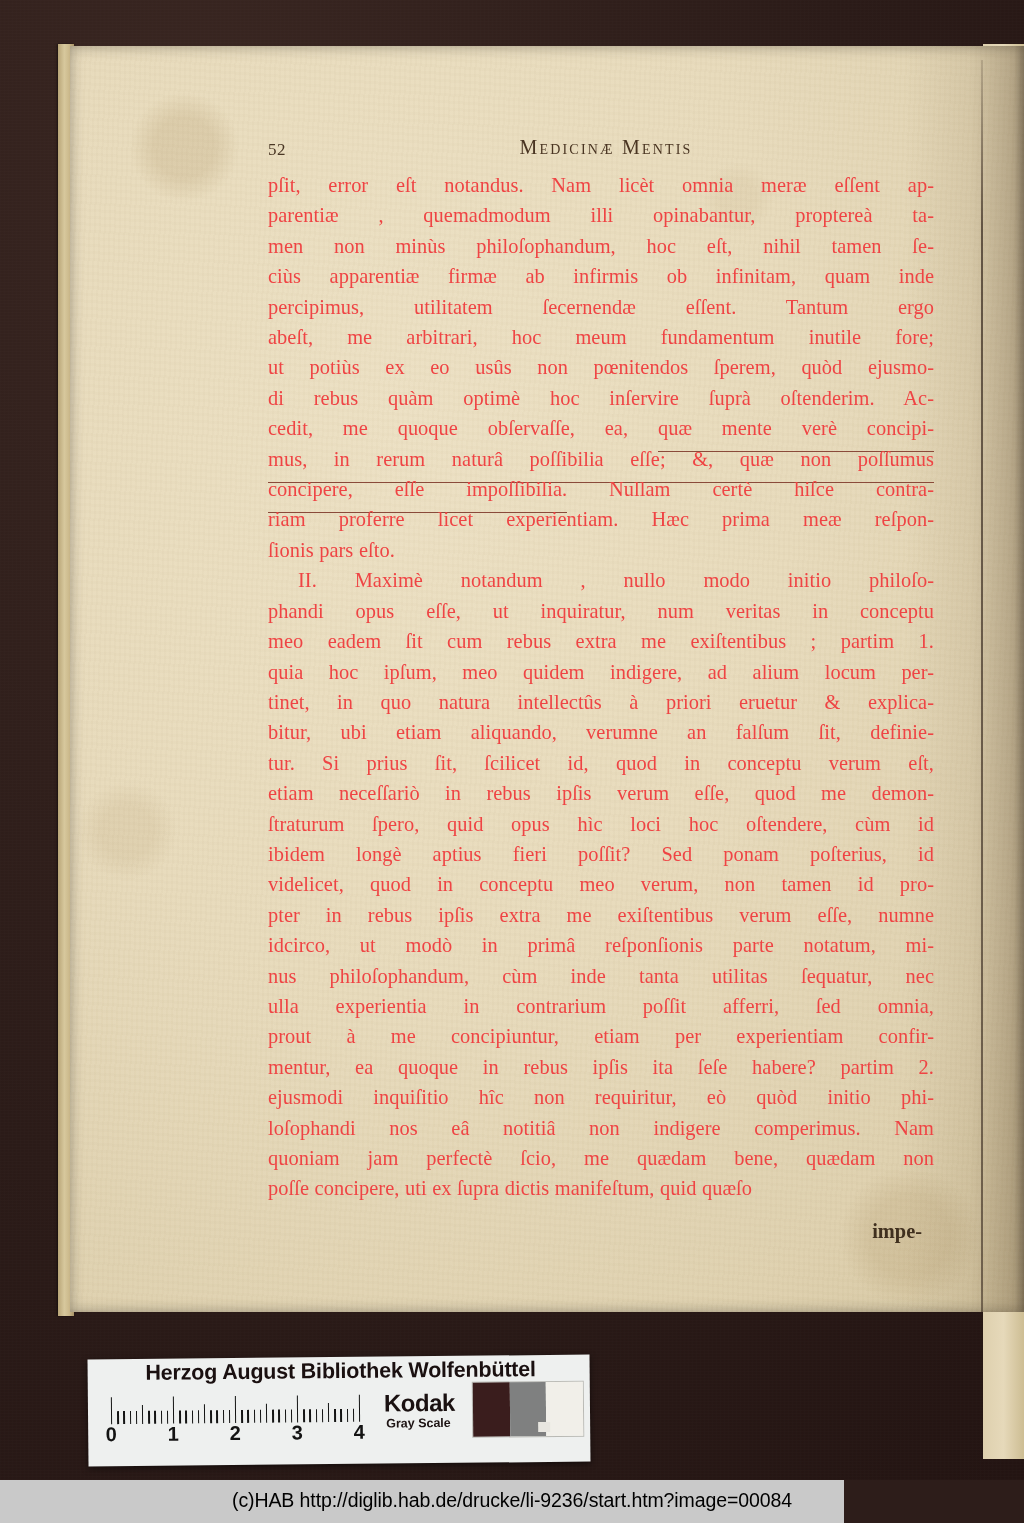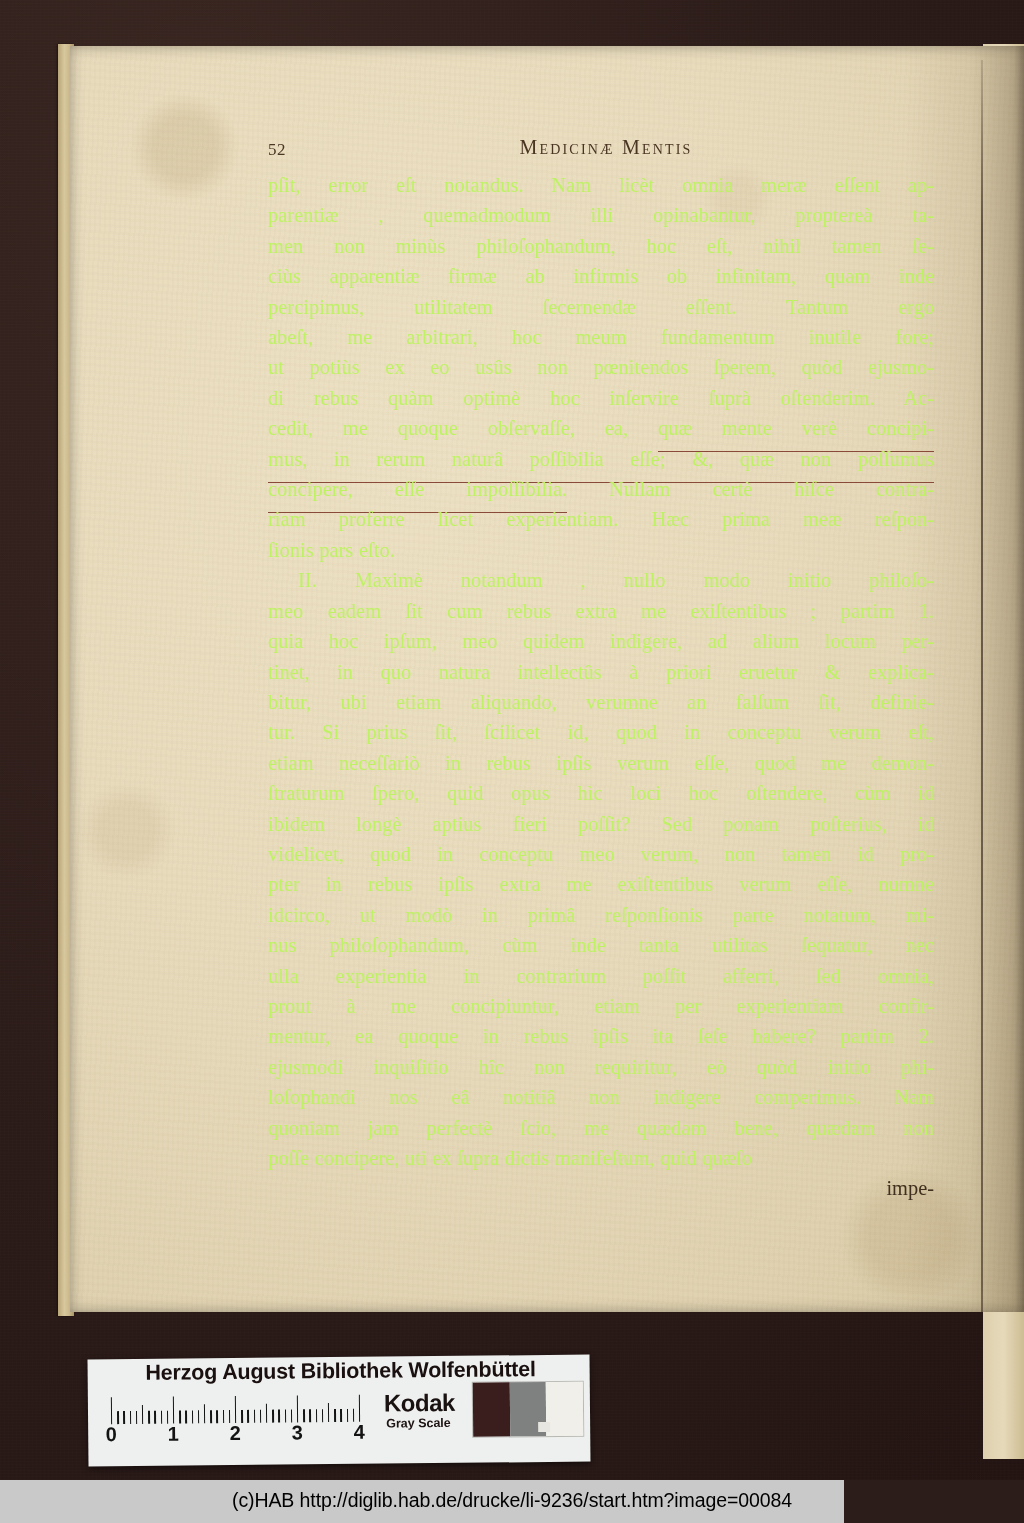--- a/index.html
+++ b/index.html
@@ -128,7 +128,7 @@
     line-height: 30.4px;
     text-align: justify;
     text-align-last: justify;
-    color: #bef264;
+    color: #ef4444;
     letter-spacing: .05px;
     word-spacing: .4px;
   }

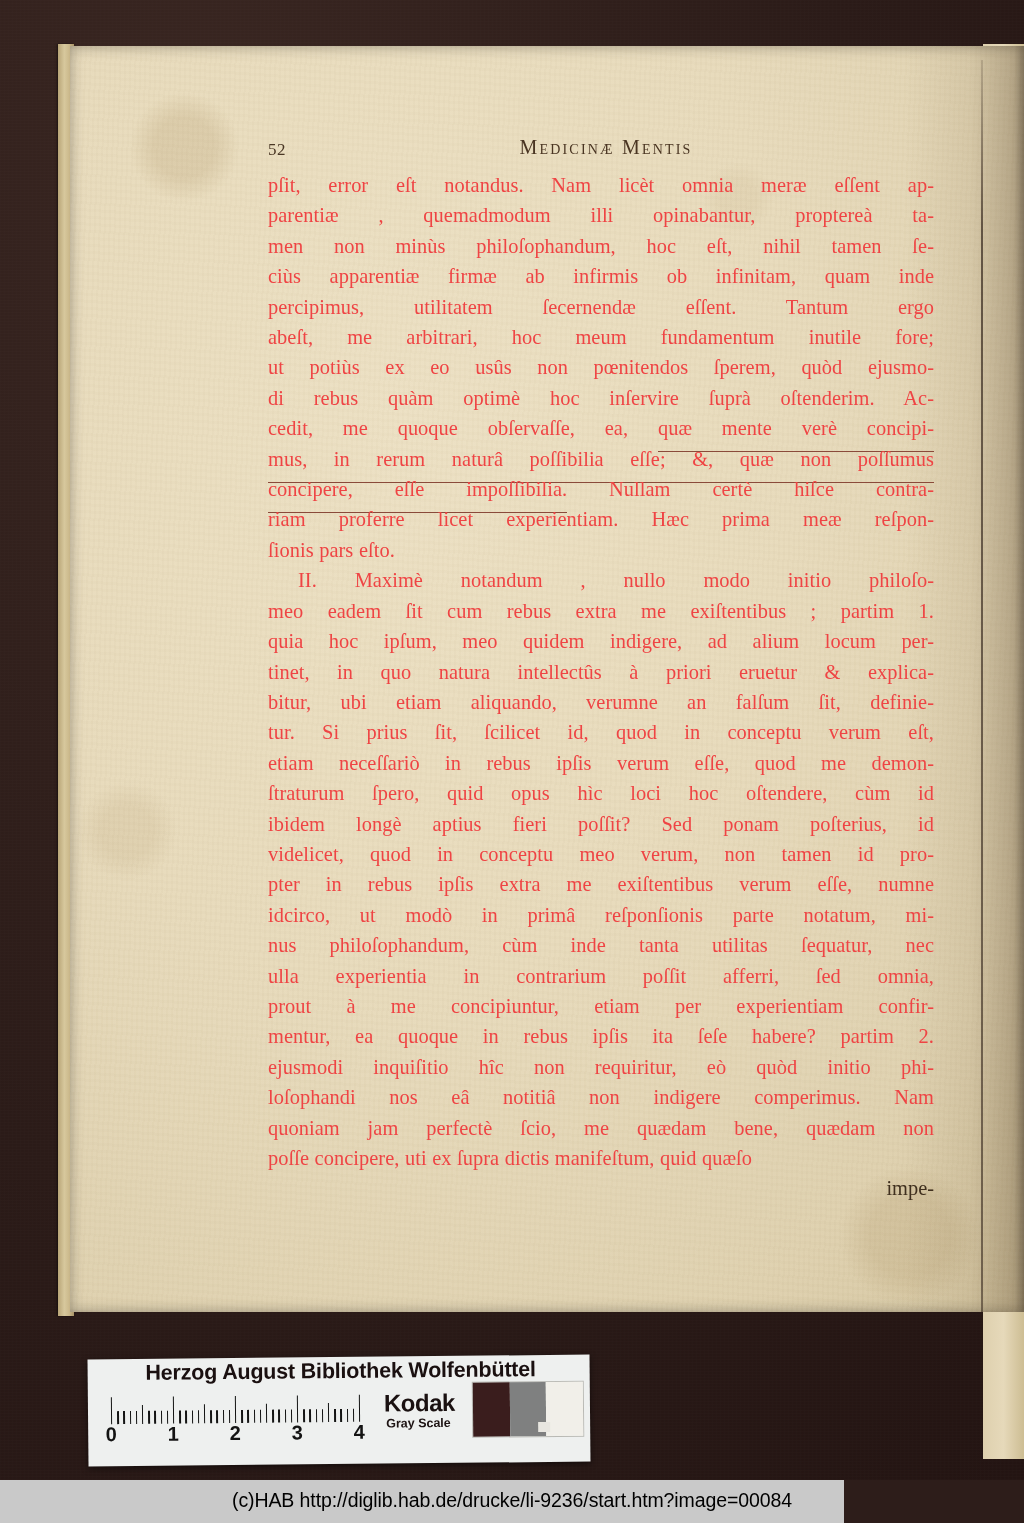--- a/index.html
+++ b/index.html
@@ -297,6 +297,7 @@
       </div>
     <div id="para-2-host">
         <p class="body first-line-indent">II.  Maximè notandum , nullo modo initio philoſo-</p>
+        <p class="body">phandi opus eſſe, ut inquiratur, num veritas in conceptu</p>
         <p class="body">meo eadem ſit cum rebus extra me exiſtentibus ;  partim 1.</p>
         <p class="body">quia hoc ipſum, meo quidem indigere, ad alium locum per-</p>
         <p class="body">tinet, in quo natura intellectûs à priori eruetur &amp; explica-</p>

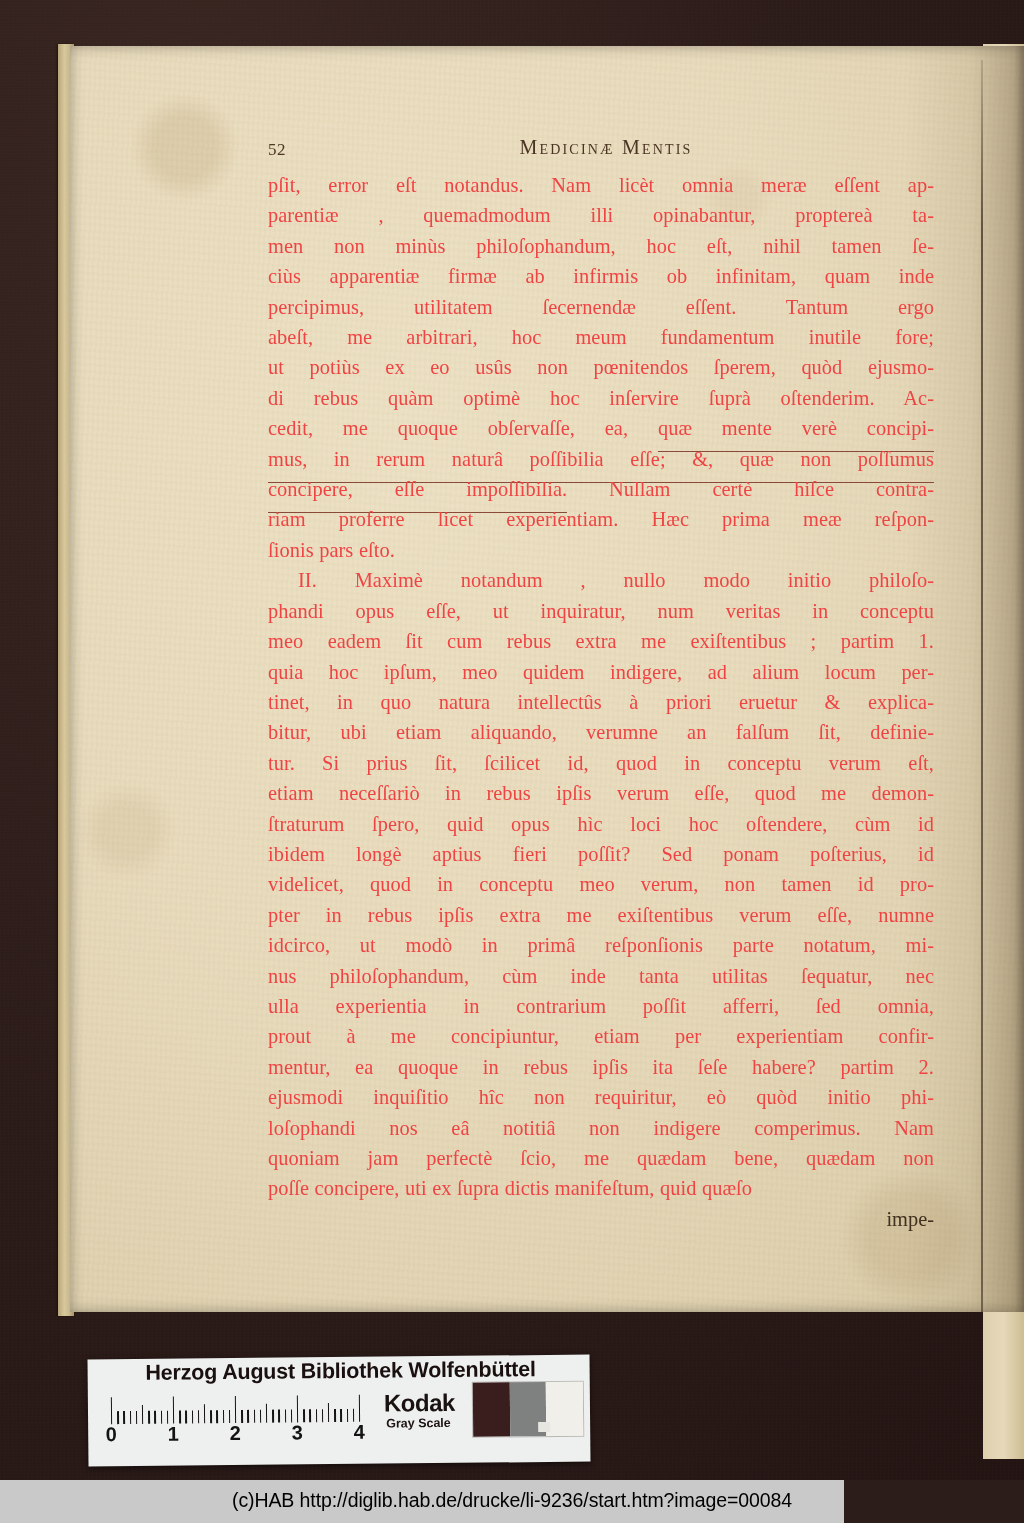--- a/index.html
+++ b/index.html
@@ -135,11 +135,12 @@
   p.body.first-line-indent { text-indent: 30px; }
   p.body.flush-last { text-align-last: left; }
   p.catch {
-    margin: 0;
+    margin: 12px;
     font-size: 20.4px;
     line-height: 30.4px;
     text-align: right;
     color: #40301f;
+    font-weight: bold;
   }
   .u {
     border-bottom: 1.4px solid #8a4a3a;

